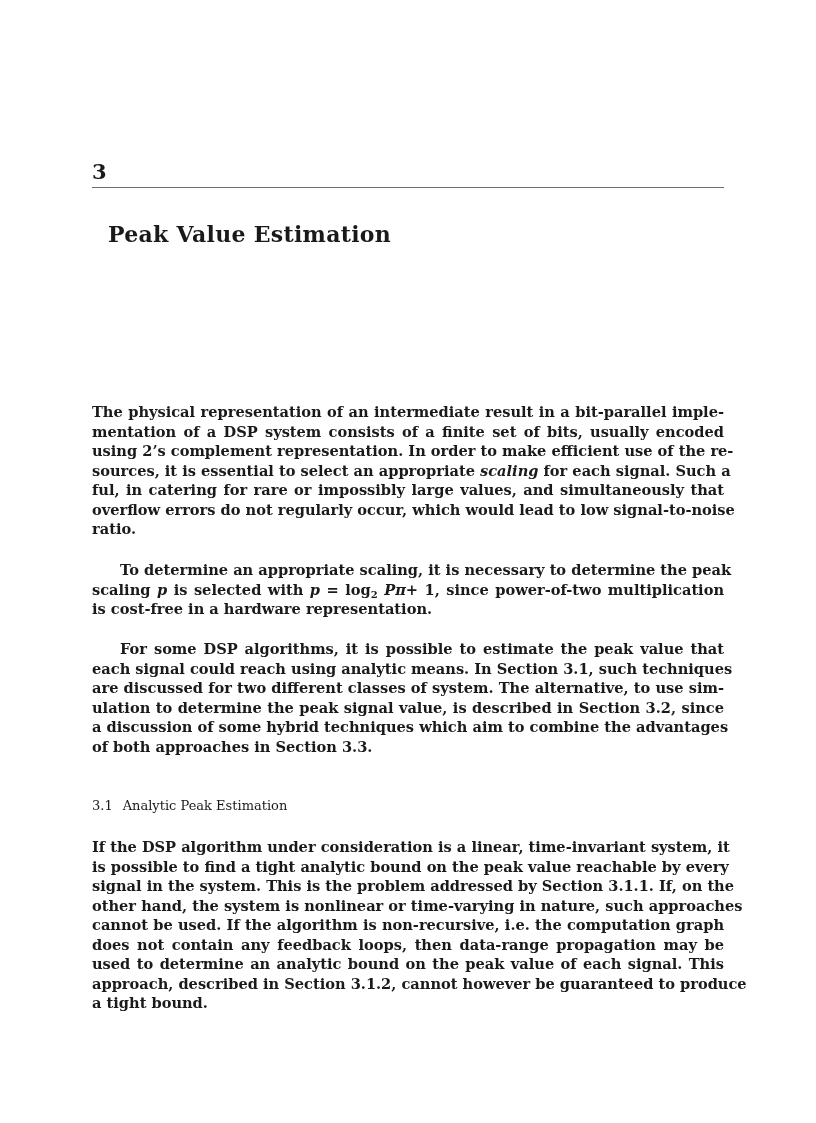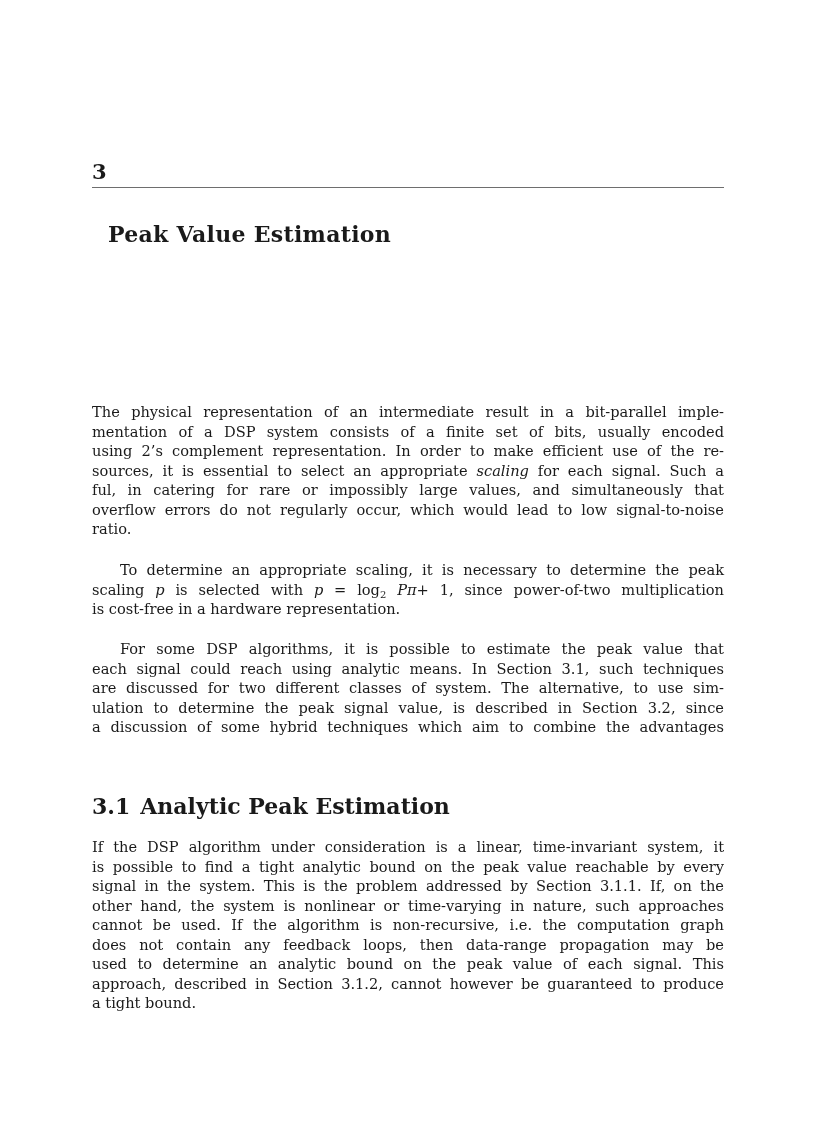--- a/index.html
+++ b/index.html
@@ -66,6 +66,7 @@
       white-space: nowrap;
       height: 19.5px;
       overflow: visible;
+      font-weight: bold;
     }
     .line.last {
       text-align-last: left;

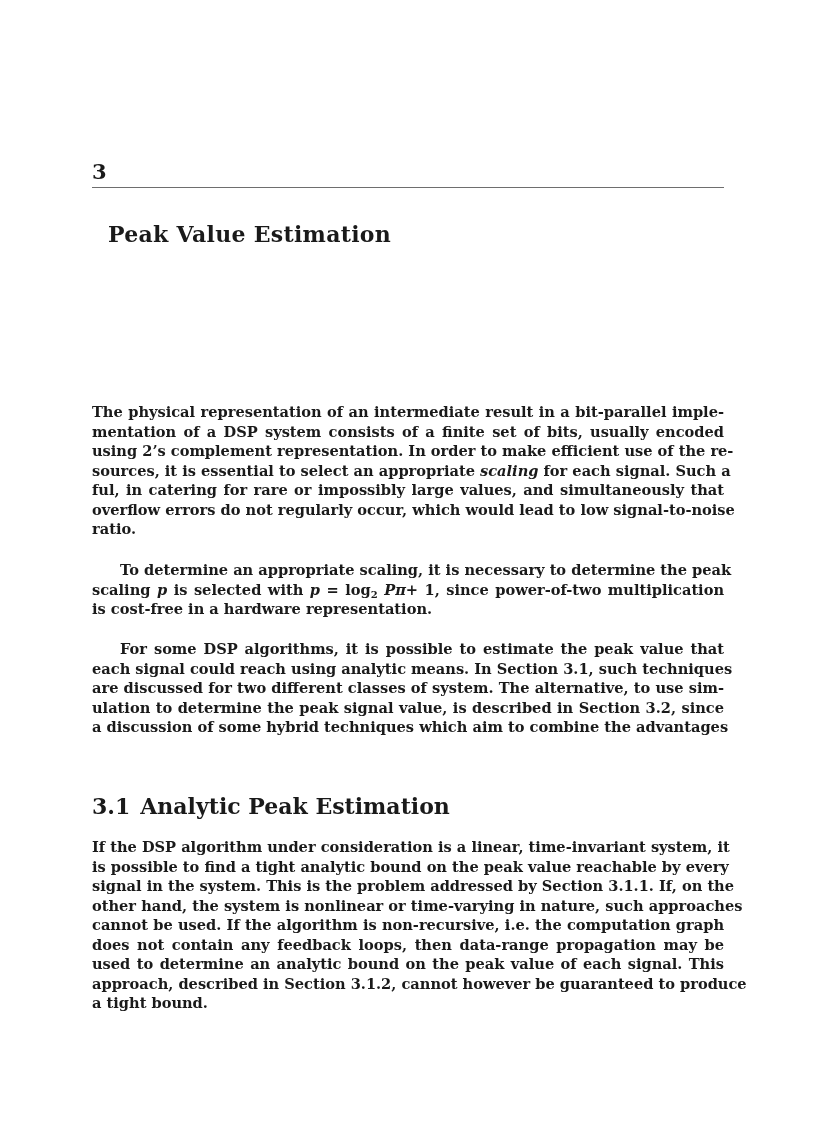--- a/index.html
+++ b/index.html
@@ -121,6 +121,7 @@
     <span class="line">are discussed for two different classes of system. The alternative, to use sim-</span>
     <span class="line">ulation to determine the peak signal value, is described in Section 3.2, since</span>
     <span class="line">a discussion of some hybrid techniques which aim to combine the advantages</span>
+    <span class="line last">of both approaches in Section 3.3.</span>
   </p>
 
   <h2 class="section-heading"><span class="num">3.1</span><span>Analytic Peak Estimation</span></h2>

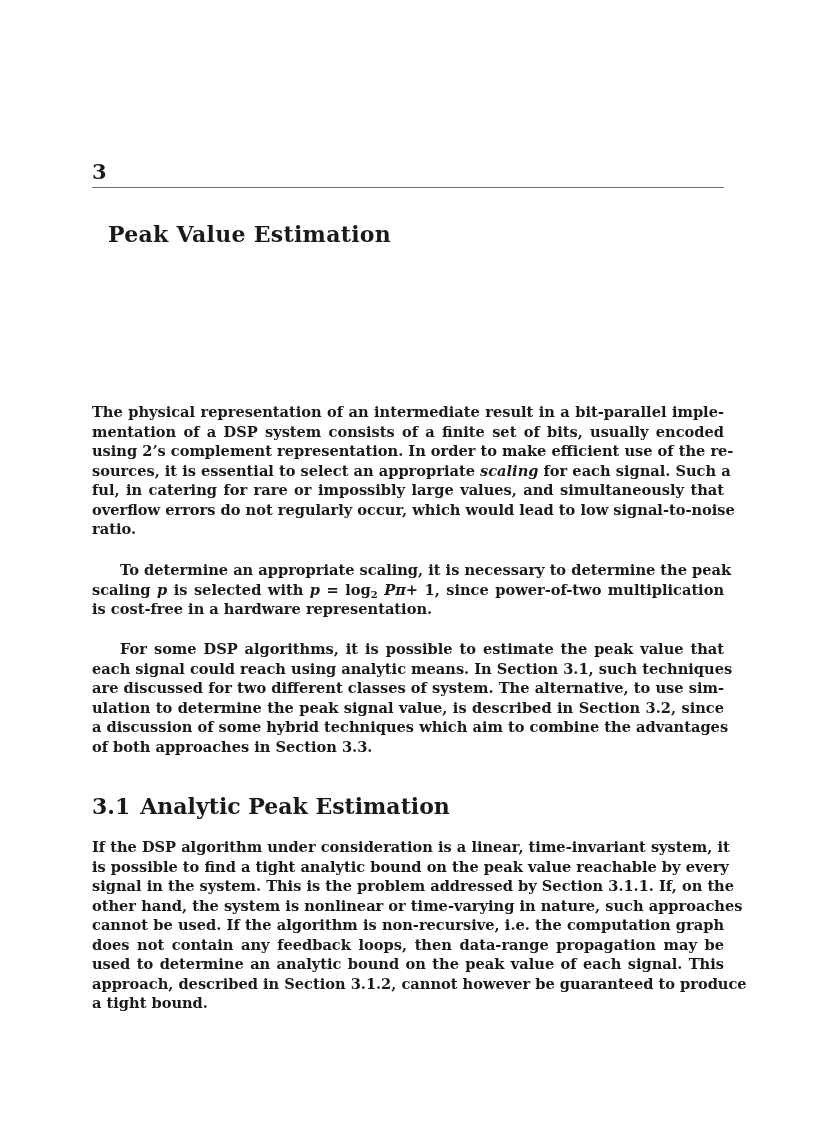--- a/index.html
+++ b/index.html
@@ -78,8 +78,8 @@
       position: absolute;
       top: 794px;
       left: 0;
-      font-size: 22px;
-      font-weight: bold;
+      font-size: 13px;
+      font-weight: normal;
       line-height: 24px;
       margin: 0;
     }

